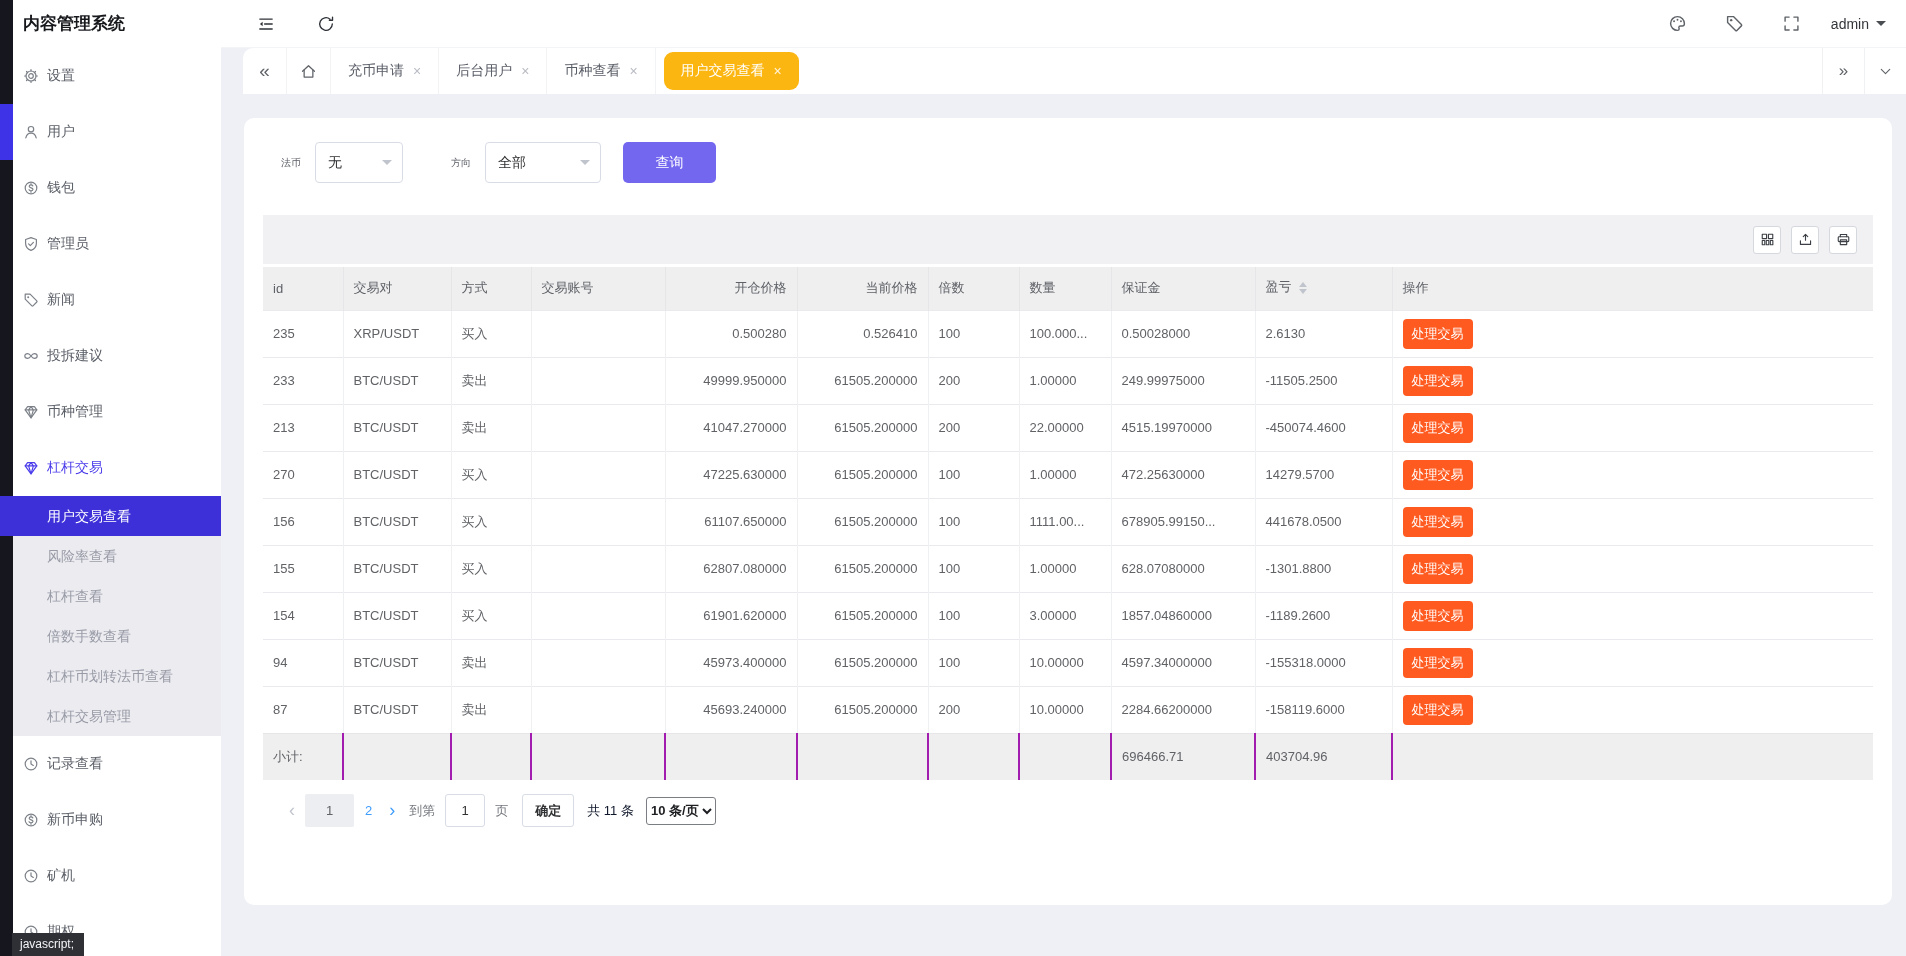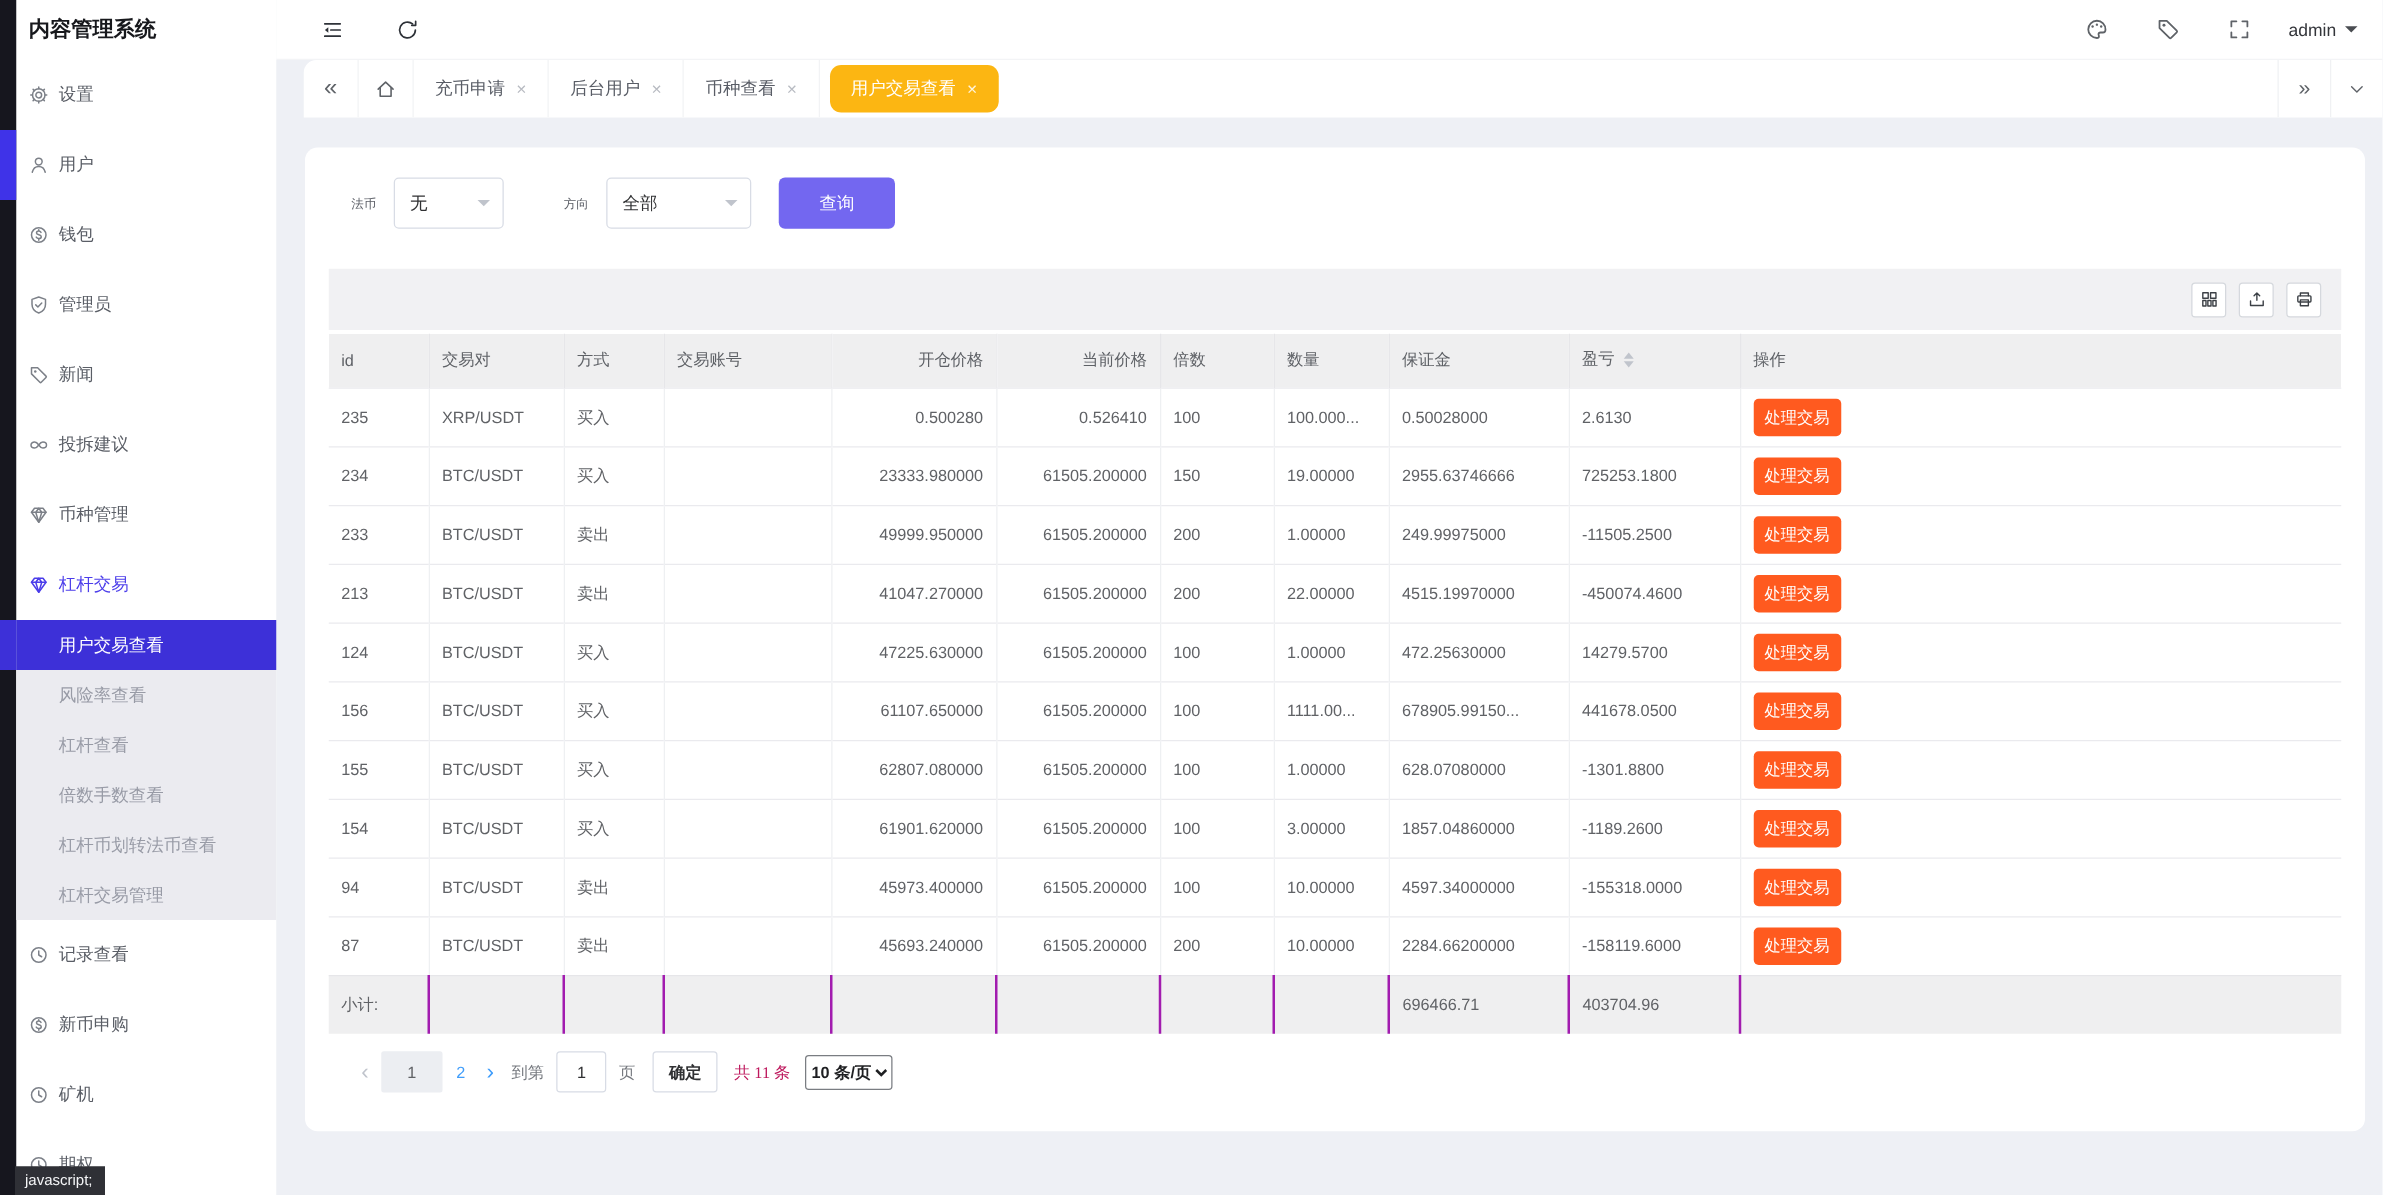--- a/index.html
+++ b/index.html
@@ -398,19 +398,6 @@
                 <td><button class="btn-process">处理交易</button></td>
               </tr>
               <tr class="trow">
-                <td>234</td>
-                <td>BTC/USDT</td>
-                <td>买入</td>
-                <td></td>
-                <td class="num">23333.980000</td>
-                <td class="num">61505.200000</td>
-                <td>150</td>
-                <td>19.00000</td>
-                <td>2955.63746666</td>
-                <td>725253.1800</td>
-                <td><button class="btn-process">处理交易</button></td>
-              </tr>
-              <tr class="trow">
                 <td>233</td>
                 <td>BTC/USDT</td>
                 <td>卖出</td>

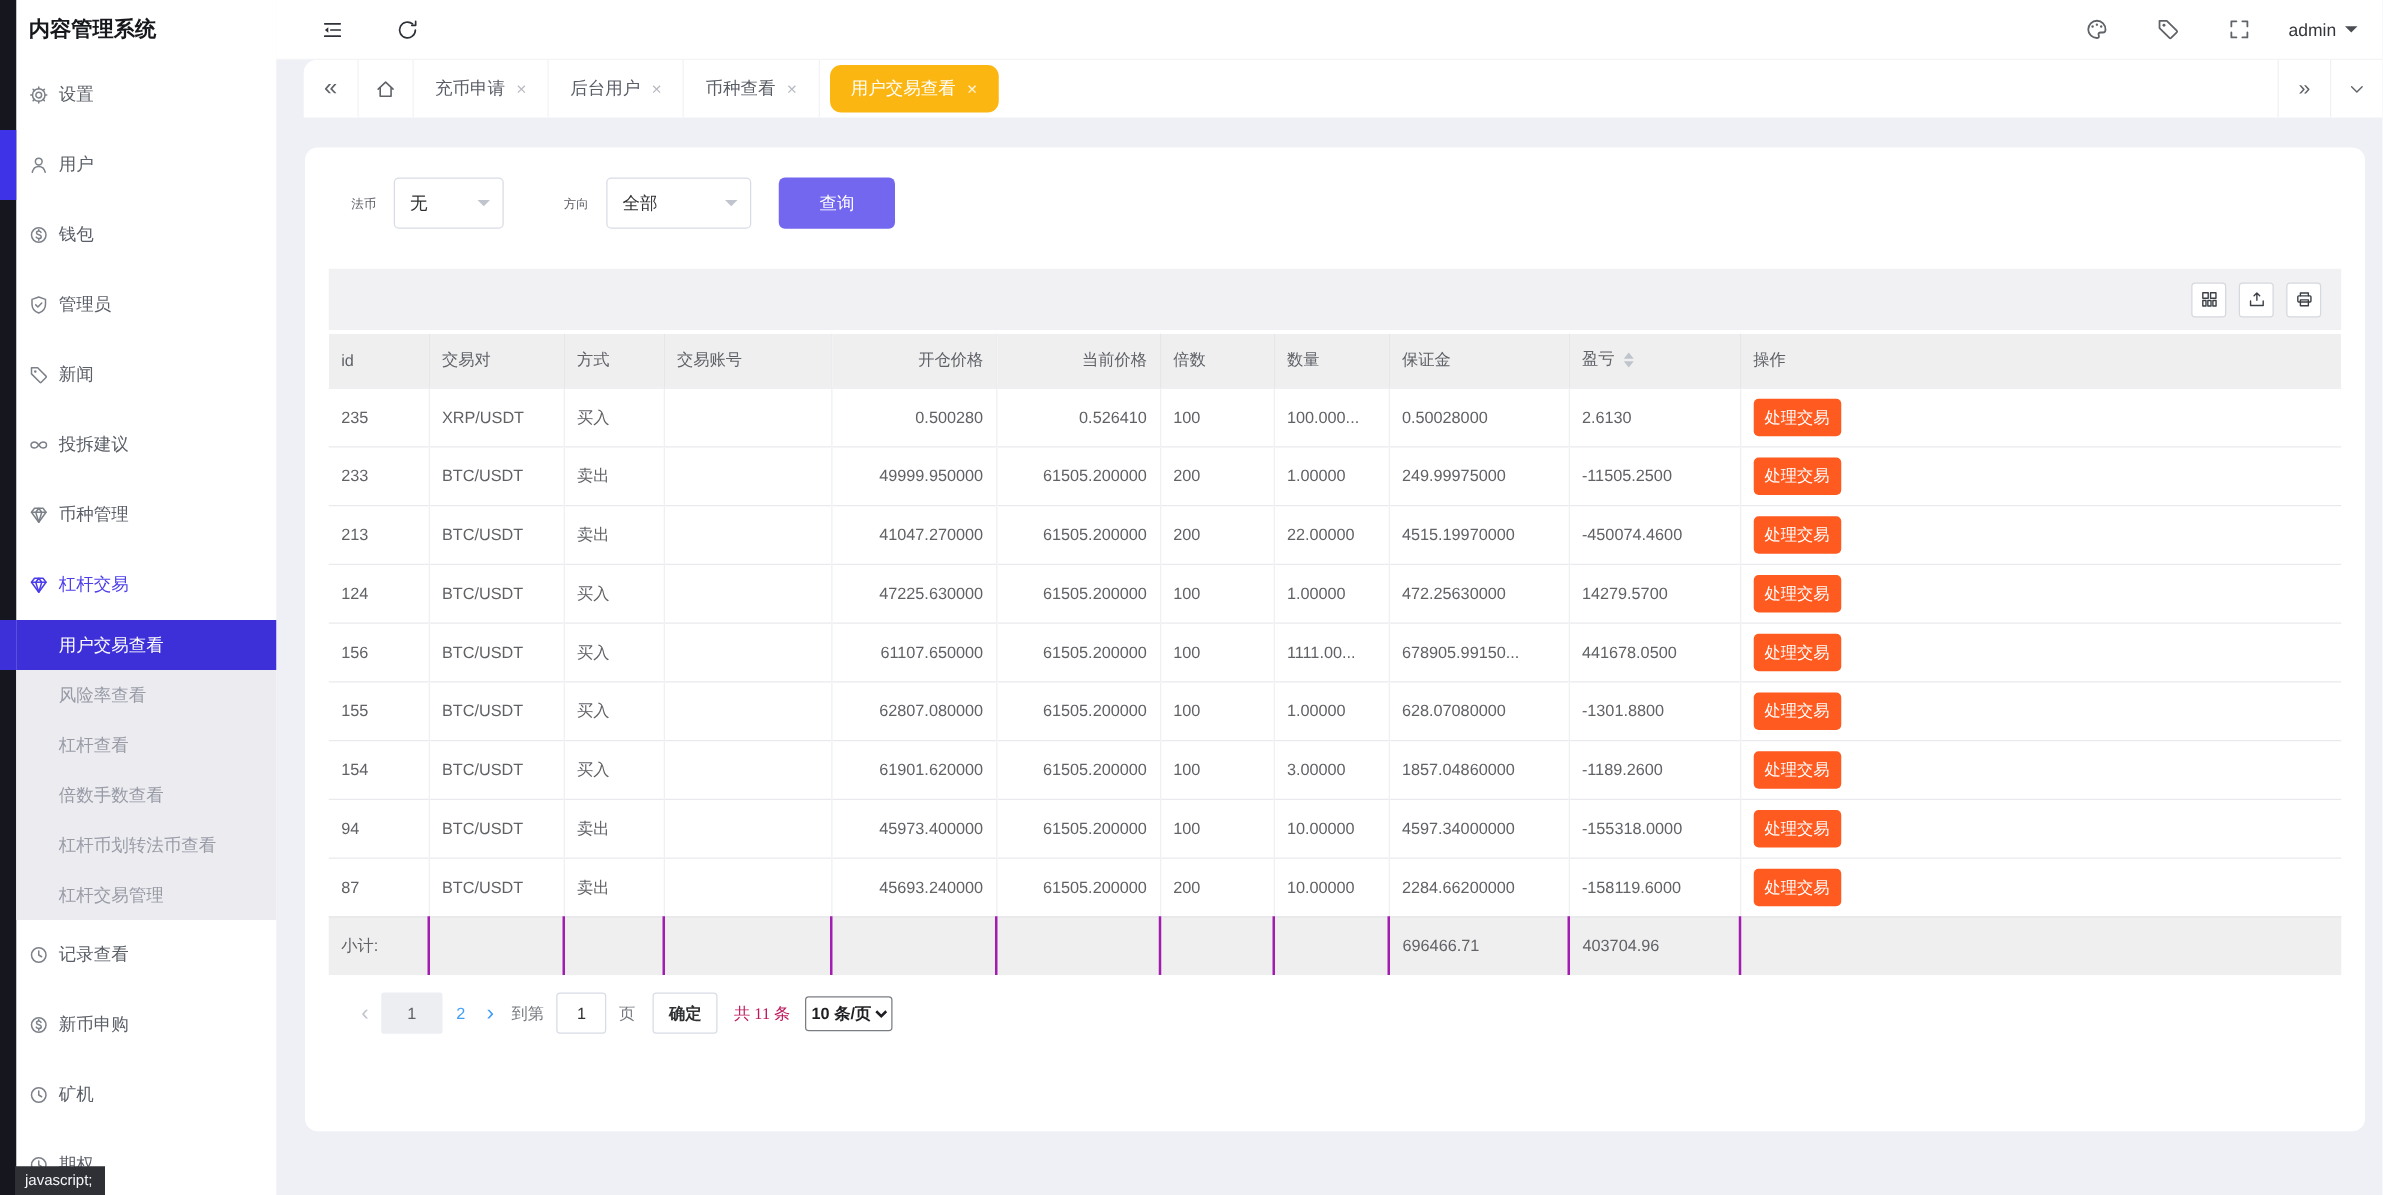--- a/index.html
+++ b/index.html
@@ -424,7 +424,7 @@
                 <td><button class="btn-process">处理交易</button></td>
               </tr>
               <tr class="trow">
-                <td>124</td>
+                <td>270</td>
                 <td>BTC/USDT</td>
                 <td>买入</td>
                 <td></td>

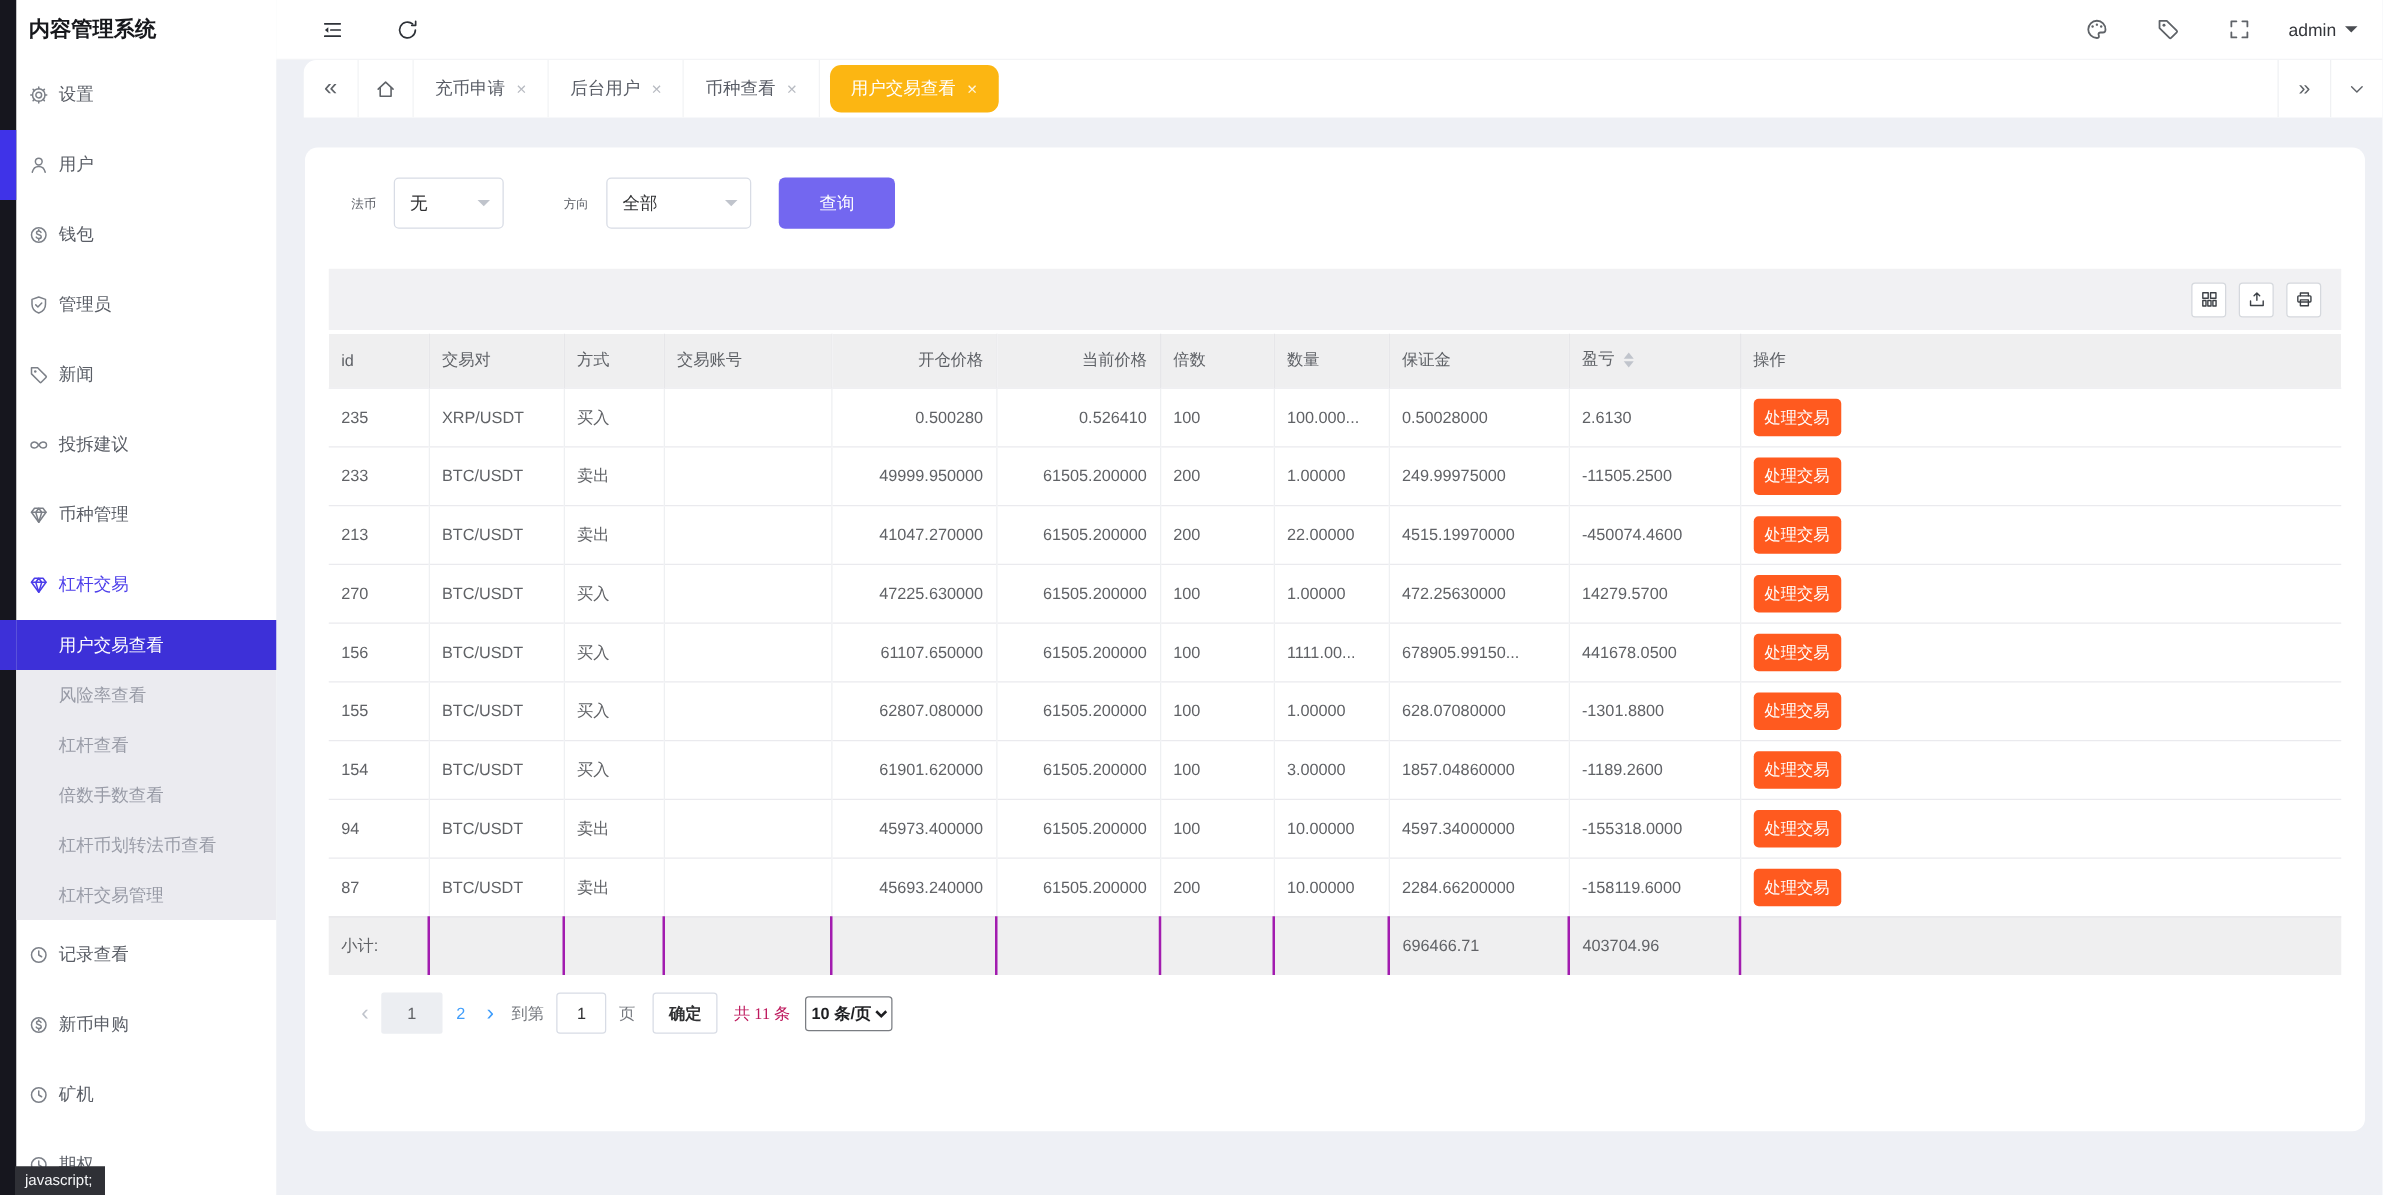--- a/index.html
+++ b/index.html
@@ -83,7 +83,7 @@
   .pg-text { margin:0 6px; color:#76797f; }
   .pg-input { width:40px; height:33px; border:1px solid #d8dce5; border-radius:3px; text-align:center; font-size:13px; color:#303133; margin:0 4px; font-family:inherit; }
   .pg-confirm { height:33px; padding:0 12px; margin-left:8px; border:1px solid #d8dce5; background:#fff; border-radius:3px; font-weight:bold; font-size:13px; color:#303133; cursor:pointer; font-family:inherit; }
-  .pg-total { margin-left:13px; color:#be185d;font-family:Liberation Serif, serif; }
+  .pg-total { margin-left:13px; color:#0f172a; }
   .pg-size { height:28px; margin-left:12px; font-size:13px; font-weight:bold; color:#1e1f22; border:1px solid #7a7d82; border-radius:3px; background:#fff; font-family:inherit; }
 
   .status-tip { position:absolute; left:12px; bottom:0; background:#2f3036; color:#f4f5f7; font-size:12px; padding:4px 10px 5px 8px; z-index:50; }

